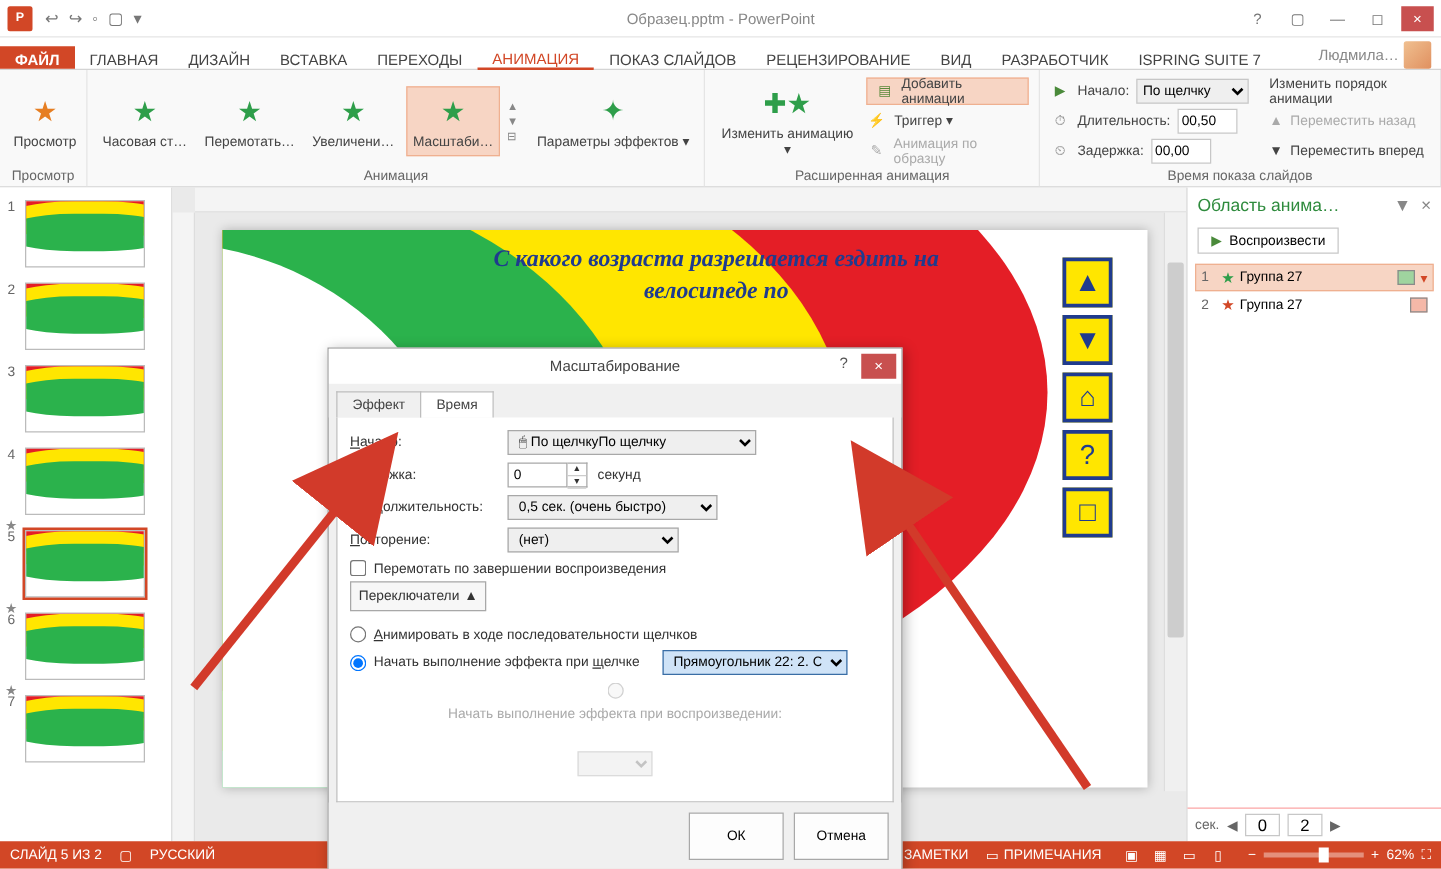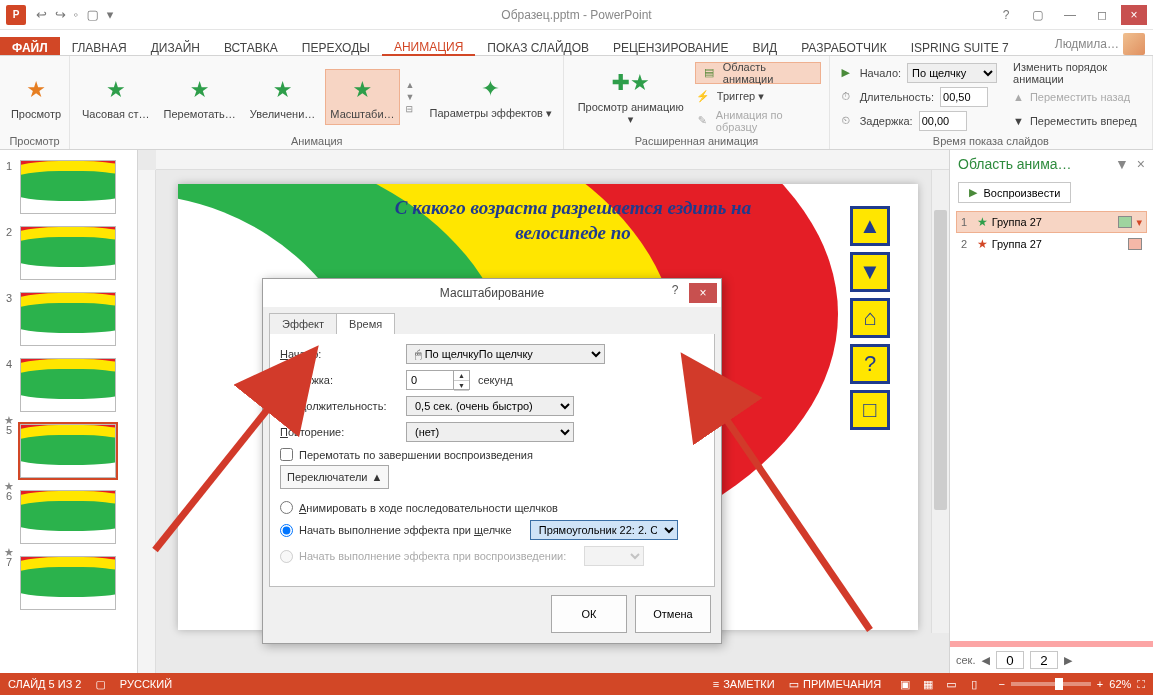--- a/index.html
+++ b/index.html
@@ -220,7 +220,7 @@
       <div class="col">
         <div class="row" style="background:#f7d5c4;border:1px solid #efb090;padding:0 6px;">
             <span class="ic-sm">▤</span>
-            <span>Область анимации</span>
+            <span>Добавить анимации</span>
           </div>
         <div class="row">
             <span class="ic-sm" style="color:#e0a000;">⚡</span>

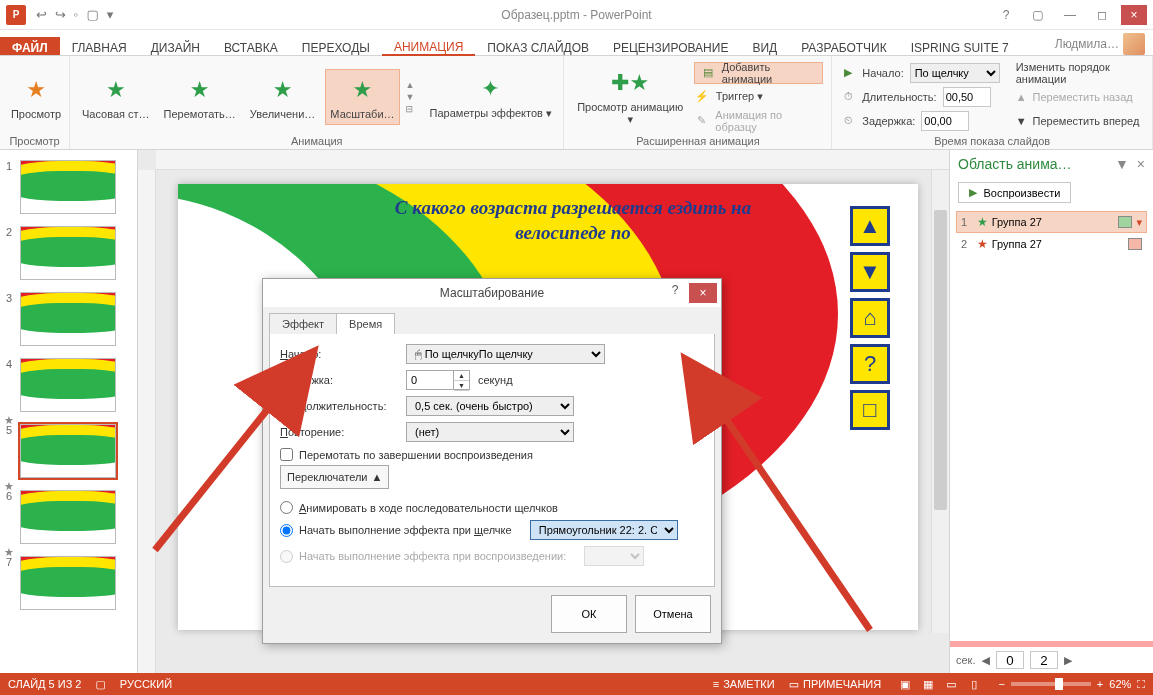--- a/index.html
+++ b/index.html
@@ -215,7 +215,7 @@
     <div class="items">
       <div class="rb-btn">
           <div class="ic" style="color:#2e9e4a;">✚★</div>
-          <div class="cap">Просмотр анимацию ▾</div>
+          <div class="cap">Изменить анимацию ▾</div>
         </div>
       <div class="col">
         <div class="row" style="background:#f7d5c4;border:1px solid #efb090;padding:0 6px;">

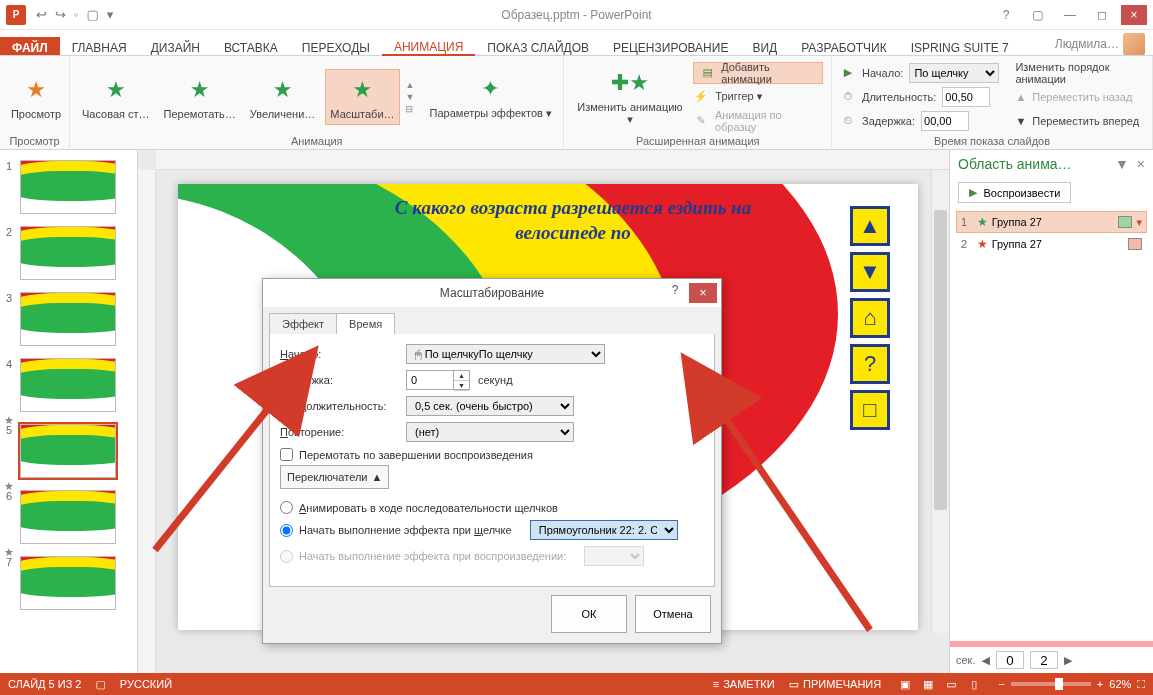--- a/index.html
+++ b/index.html
@@ -469,7 +469,7 @@
       </div>
       <div class="frow">
         <div class="lbl"><span class="u">П</span><span>овторение:</span></div>
-        <select style="width:168px;"><option>(нет)</option></select>
+        <select style="width:137px;"><option>(нет)</option></select>
       </div>
       <div class="chk">
           <input type="checkbox" style="">

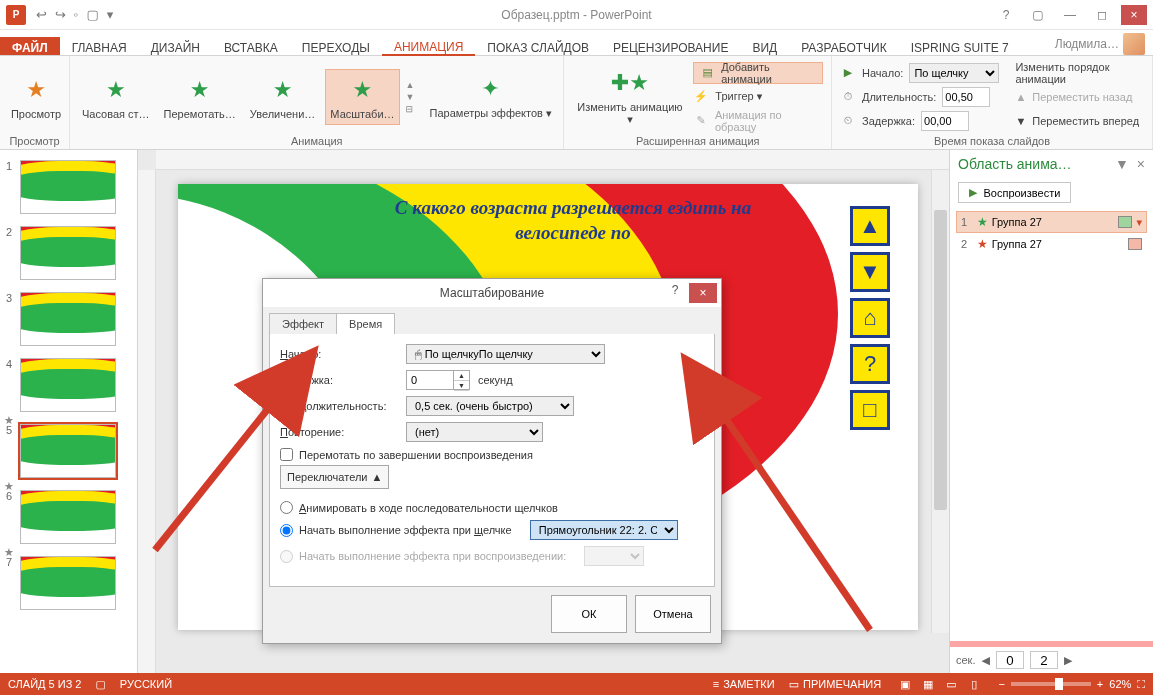--- a/index.html
+++ b/index.html
@@ -121,7 +121,7 @@
 .dlg-body .radgrp select.trg{width:148px;border:1px solid #3a6ea5;background:#cfe3f7;}
 .dlg-buttons{display:flex;justify-content:flex-end;gap:8px;padding:8px 10px 10px;background:#f0f0f0;}
 .dlg-buttons button{min-width:76px;height:38px;border:1px solid #a8a8a8;background:#fdfdfd;font-size:11px;cursor:pointer;}
-.dlg-body .radgrp .r.disabled{color:#aaa;}
+.dlg-body .radgrp .r.disabled{color:#aaa;flex-direction:column;}
 .dlg-body .radgrp .r.disabled select{background:#eee;color:#aaa;border-color:#ccc;width:60px;}
 
 

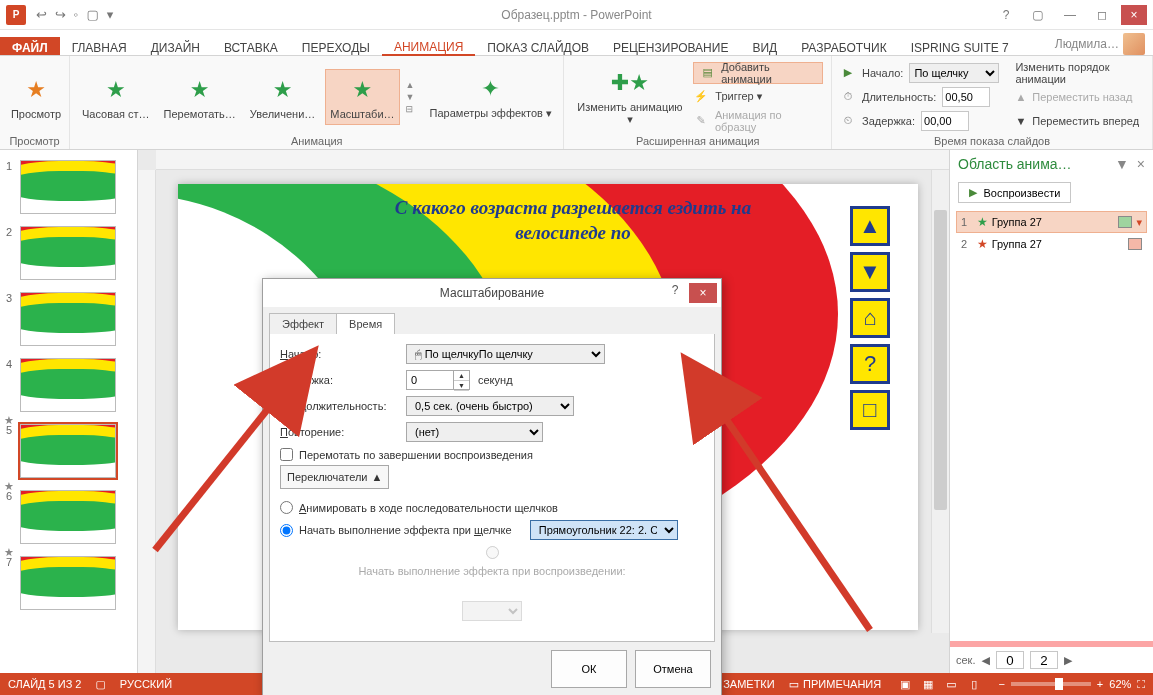--- a/index.html
+++ b/index.html
@@ -84,7 +84,7 @@
 .anim .row .n{width:12px;color:#666;}
 .anim .row .star{font-size:12px;}
 .anim .row .bar{width:14px;height:12px;border:1px solid #8a8a8a;margin-left:auto;}
-.anim .footer{margin-top:auto;border-top:6px solid #fca5a5;padding:4px 6px;display:flex;align-items:center;gap:6px;font-size:11px;color:#666;}
+.anim .footer{margin-top:auto;border-top:1px solid #fca5a5;padding:4px 6px;display:flex;align-items:center;gap:6px;font-size:11px;color:#666;}
 .anim .footer input{width:28px;border:1px solid #c7c7c7;height:18px;text-align:center;}
 
 

